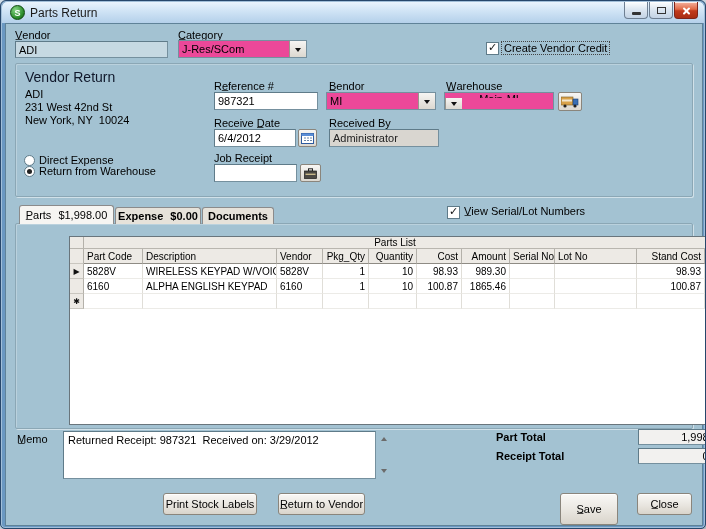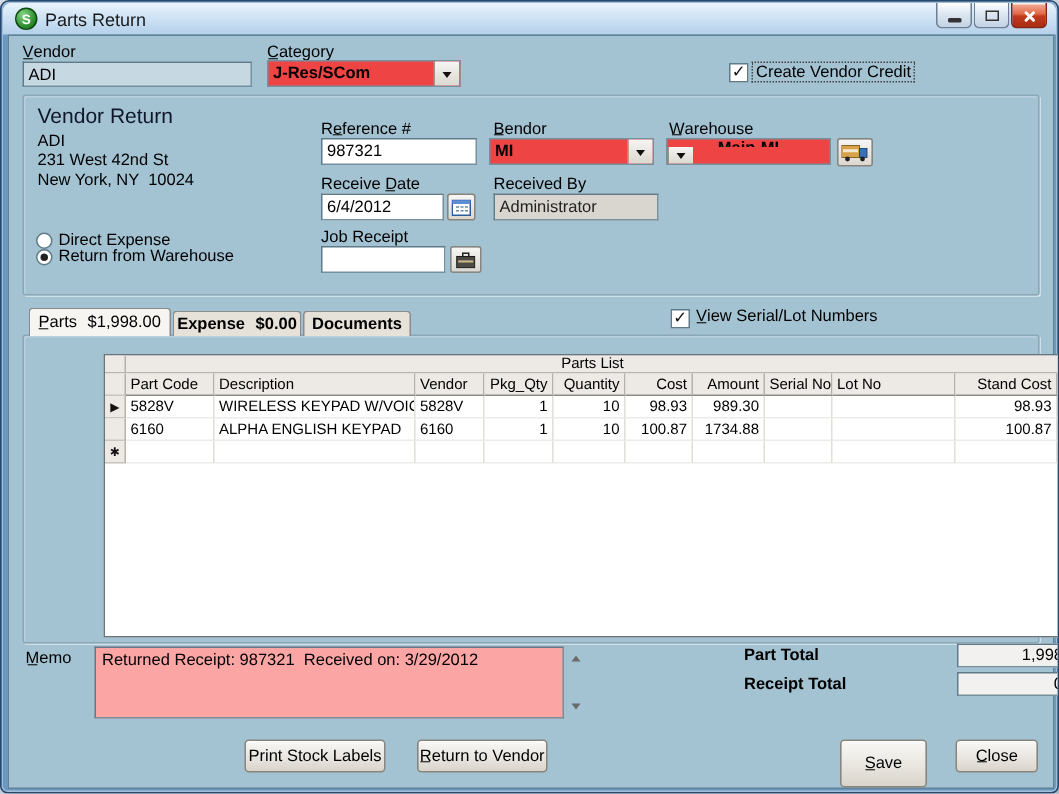--- a/index.html
+++ b/index.html
@@ -31,7 +31,7 @@
   .tb.dim{background:#c6d9e2;}
   .tb.disabled{background:#d9d6d0;color:#222;}
   .tb.money{justify-content:flex-end;background:#f2f1ef;margin-left:40px;}
-  .combo{position:absolute;background:#ef4444;border:1px solid #75909e;display:flex;align-items:center;font-size:11px;font-weight:bold;}
+  .combo{position:absolute;background:#ec4899;border:1px solid #75909e;display:flex;align-items:center;font-size:11px;}
   .combo .val{flex:1;padding:0 3px;white-space:nowrap;overflow:hidden;}
   .arrowbtn{width:17px;align-self:stretch;background:linear-gradient(#f6f5f3,#dcd8d0);border-left:1px solid #9a958c;
     display:flex;align-items:center;justify-content:center;}

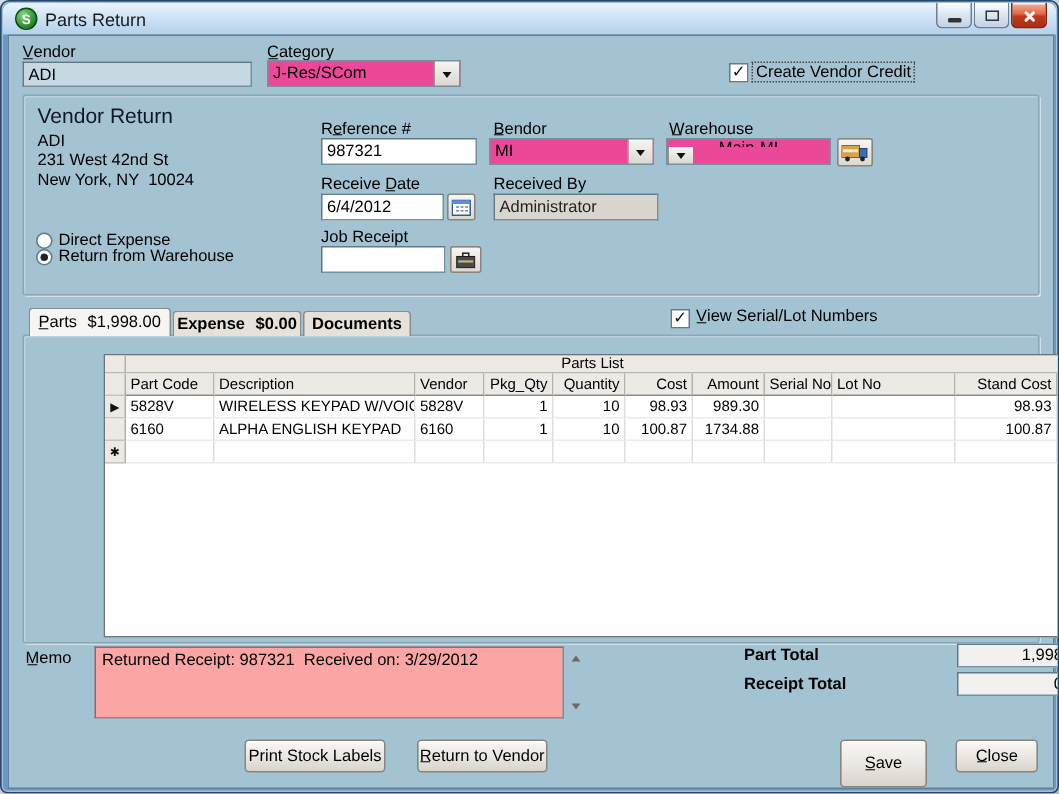--- a/index.html
+++ b/index.html
@@ -240,7 +240,7 @@
           <div class="g-cell ra" style="flex: 0 0 46px;">1</div>
           <div class="g-cell ra" style="flex: 0 0 48px;">10</div>
           <div class="g-cell ra" style="flex: 0 0 45px;">100.87</div>
-          <div class="g-cell ra" style="flex: 0 0 48px;">1734.88</div>
+          <div class="g-cell ra" style="flex: 0 0 48px;">1865.46</div>
           <div class="g-cell" style="flex: 0 0 45px;"></div>
           <div class="g-cell" style="flex: 0 0 82px;"></div>
           <div class="g-cell ra" style="flex: 0 0 68px;">100.87</div>

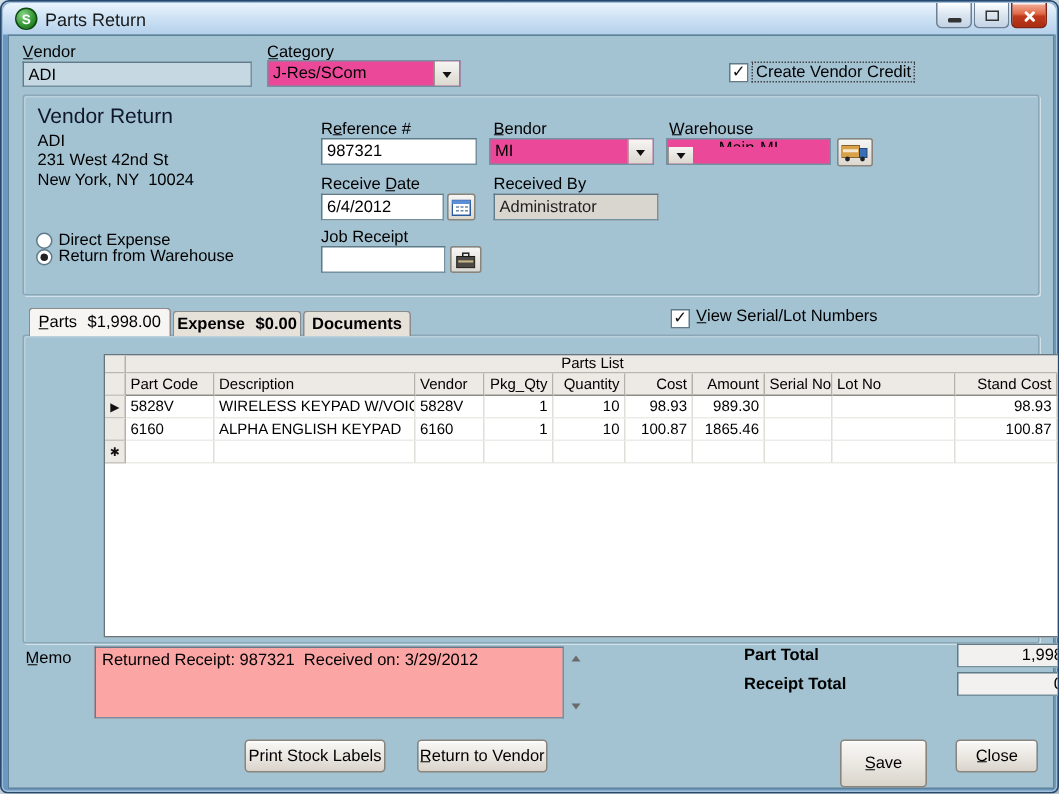--- a/index.html
+++ b/index.html
@@ -83,7 +83,7 @@
   .sthumb{position:absolute;left:1px;right:1px;top:17px;height:24px;background:linear-gradient(90deg,#f8f7f5,#dcd9d2);
     border:1px solid #94908a;border-radius:2px;}
 
-  .memo-box{position:absolute;left:62px;top:430px;width:313px;height:48px;background:#fca5a5;border:1px solid #75909e;
+  .memo-box{position:absolute;left:62px;top:430px;width:313px;height:48px;background:#ffffff;border:1px solid #75909e;
     border-top-color:#5f7b89;border-left-color:#5f7b89;font-size:11px;padding:2px 16px 2px 4px;white-space:pre-wrap;}
   .memo-scroll{position:absolute;left:377px;top:433px;width:12px;height:42px;display:flex;flex-direction:column;
     justify-content:space-between;align-items:center;}

